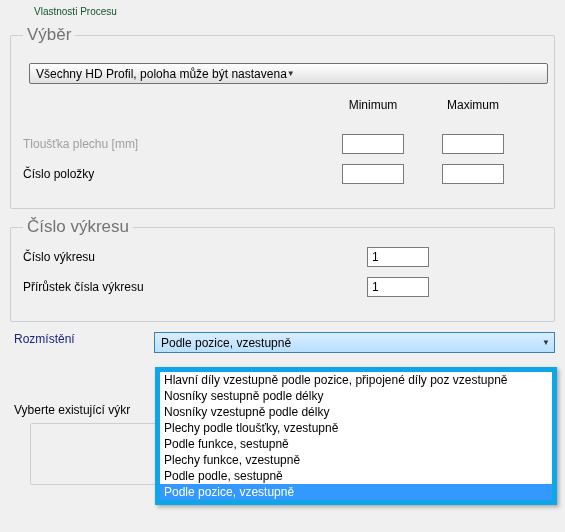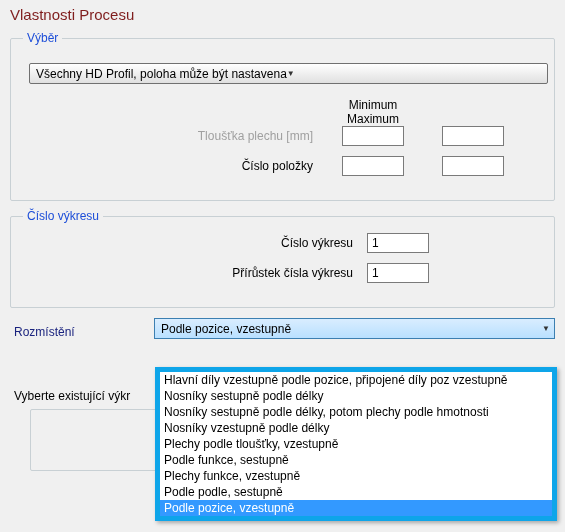--- a/index.html
+++ b/index.html
@@ -19,9 +19,10 @@
       position: relative;
     }
     .title {
-      font-size: 15px;
+      font-size: 10px;
       padding: 6px 10px 0 10px;
-      color: #7f1d1d;
+      color: #14532d;
+      margin-left: 24px;
     }
     fieldset {
       border: 1px solid #c8d0d4;

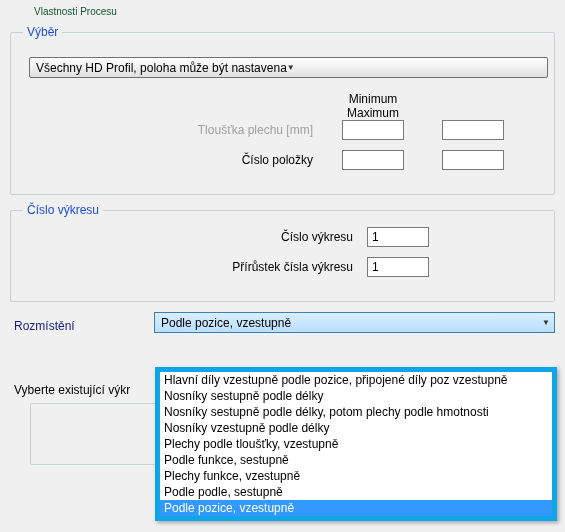--- a/index.html
+++ b/index.html
@@ -31,8 +31,8 @@
       padding: 10px 12px 14px 12px;
     }
     legend {
-      font-size: 12px;
-      color: #1d4ed8;
+      font-size: 17px;
+      color: #737373;
       padding: 0 4px;
     }
     .select {

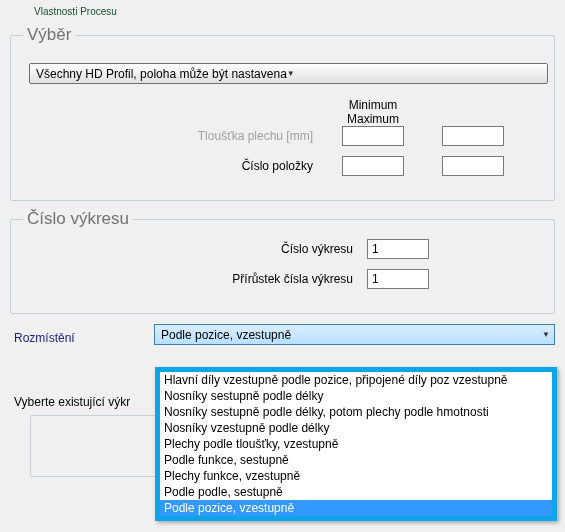--- a/index.html
+++ b/index.html
@@ -72,8 +72,7 @@
     .headers {
       display: flex;
       margin-left: 300px;
-      margin-bottom: 0;
-      flex-direction: column;
+      margin-bottom: 22px;
     }
     .header-cell {
       width: 100px;

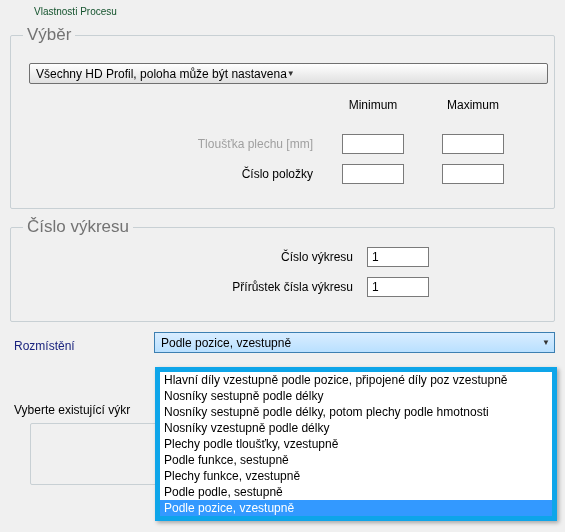--- a/index.html
+++ b/index.html
@@ -62,7 +62,7 @@
     }
     .label-col {
       width: 290px;
-      text-align: right;
+      text-align: left;
       padding-right: 10px;
       color: #000;
     }

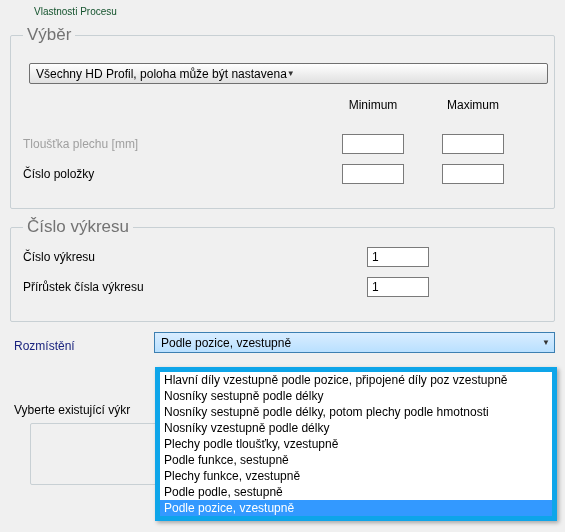--- a/index.html
+++ b/index.html
@@ -103,7 +103,7 @@
     }
     .placement-row {
       display: flex;
-      align-items: flex-end;
+      align-items: flex-start;
       margin: 10px 10px 0 10px;
     }
     .placement-label {

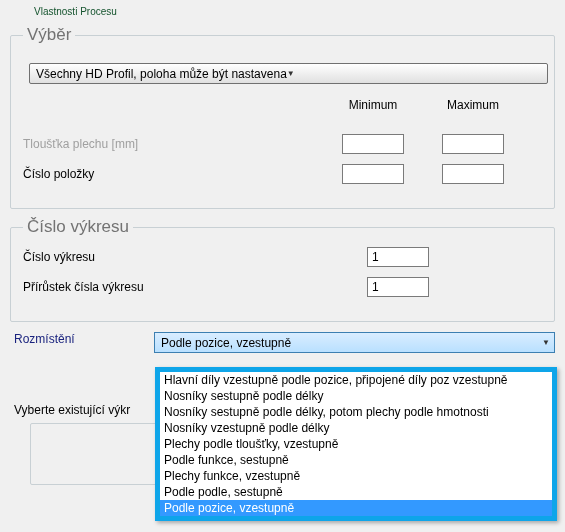--- a/index.html
+++ b/index.html
@@ -215,7 +215,6 @@
   <div class="dropdown-list" id="dropdown-list">
       <div class="item">Hlavní díly vzestupně podle pozice, připojené díly poz vzestupně</div>
       <div class="item">Nosníky sestupně podle délky</div>
-      <div class="item">Nosníky sestupně podle délky, potom plechy podle hmotnosti</div>
       <div class="item">Nosníky vzestupně podle délky</div>
       <div class="item">Plechy podle tloušťky, vzestupně</div>
       <div class="item">Podle funkce, sestupně</div>

